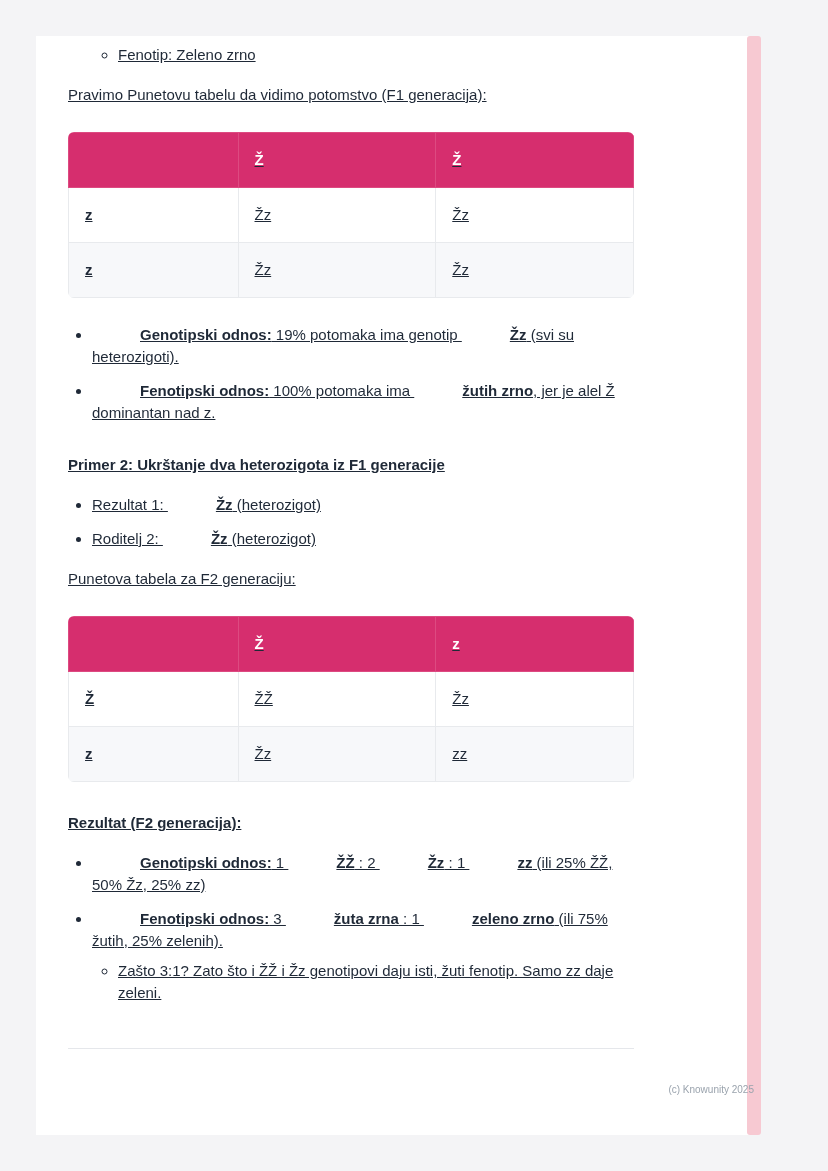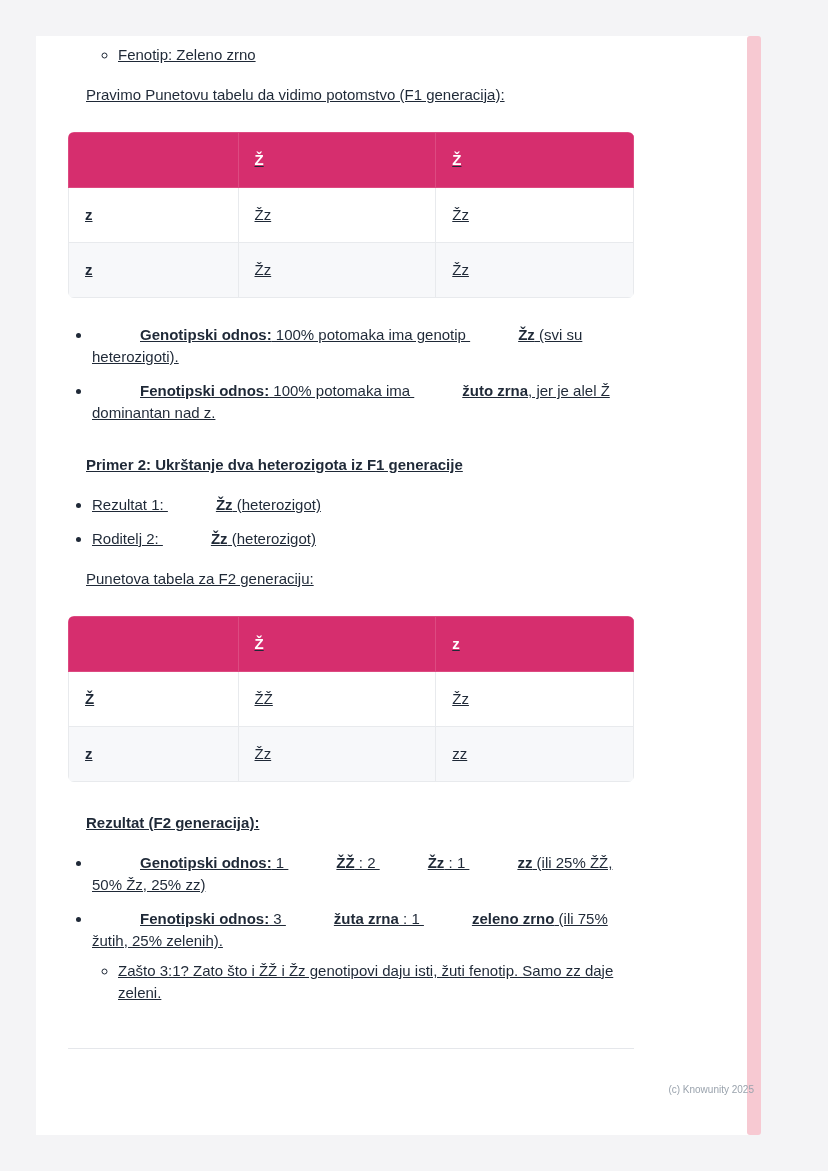--- a/index.html
+++ b/index.html
@@ -24,7 +24,7 @@
     padding-top: 8px;
     text-decoration: underline;
   }
-  p { margin: 18px 18px; }
+  p { margin: 18px 0; }
   p.bold { font-weight: 700; margin-top: 30px; }
   .b { font-weight: 700; margin-left: 48px; }
 

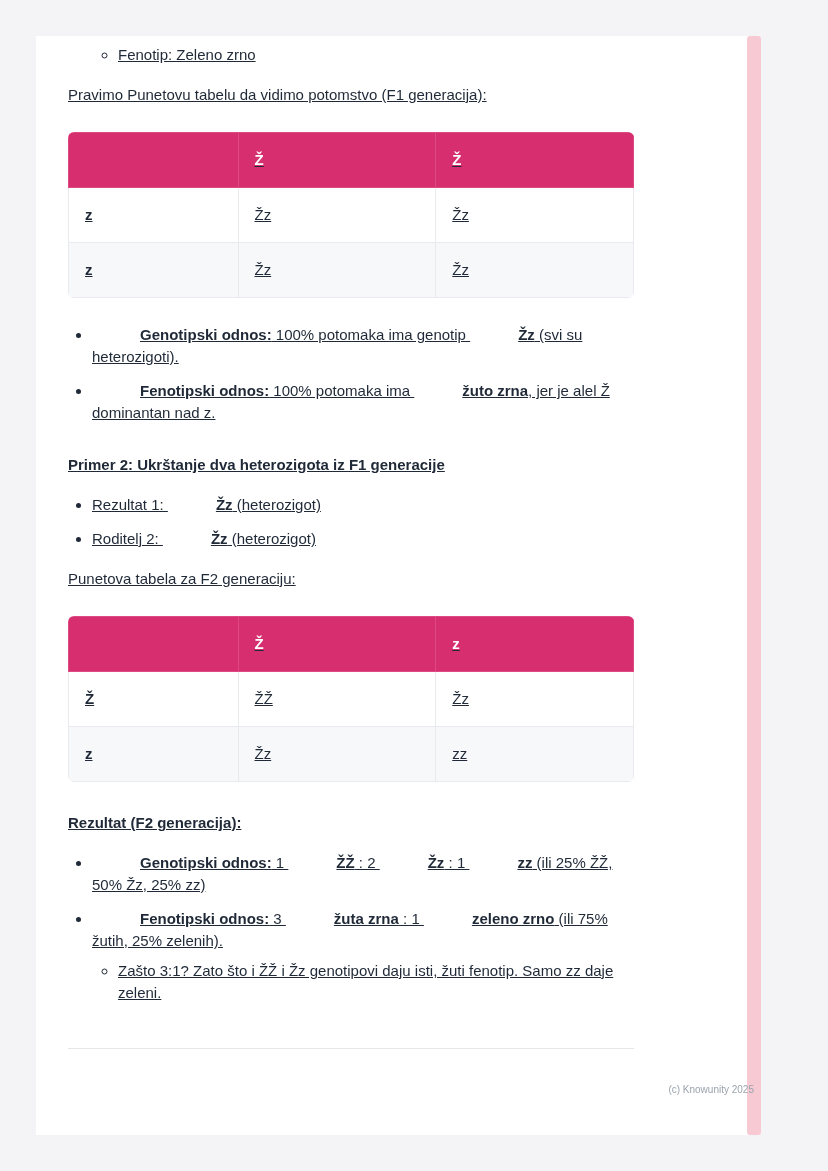--- a/index.html
+++ b/index.html
@@ -150,7 +150,7 @@
 
       <ul class="bullets">
         <li>
-          <span class="b">Genotipski odnos:</span><span> 100% potomaka ima genotip </span><span class="b">Žz</span><span> (svi su heterozigoti).</span>
+          <span class="b">Genotipski odnos:</span><span> 19% potomaka ima genotip </span><span class="b">Žz</span><span> (svi su heterozigoti).</span>
         </li>
         <li>
           <span class="b">Fenotipski odnos:</span><span> 100% potomaka ima </span><span class="b">žuto zrna</span><span>, jer je alel Ž dominantan nad z.</span>

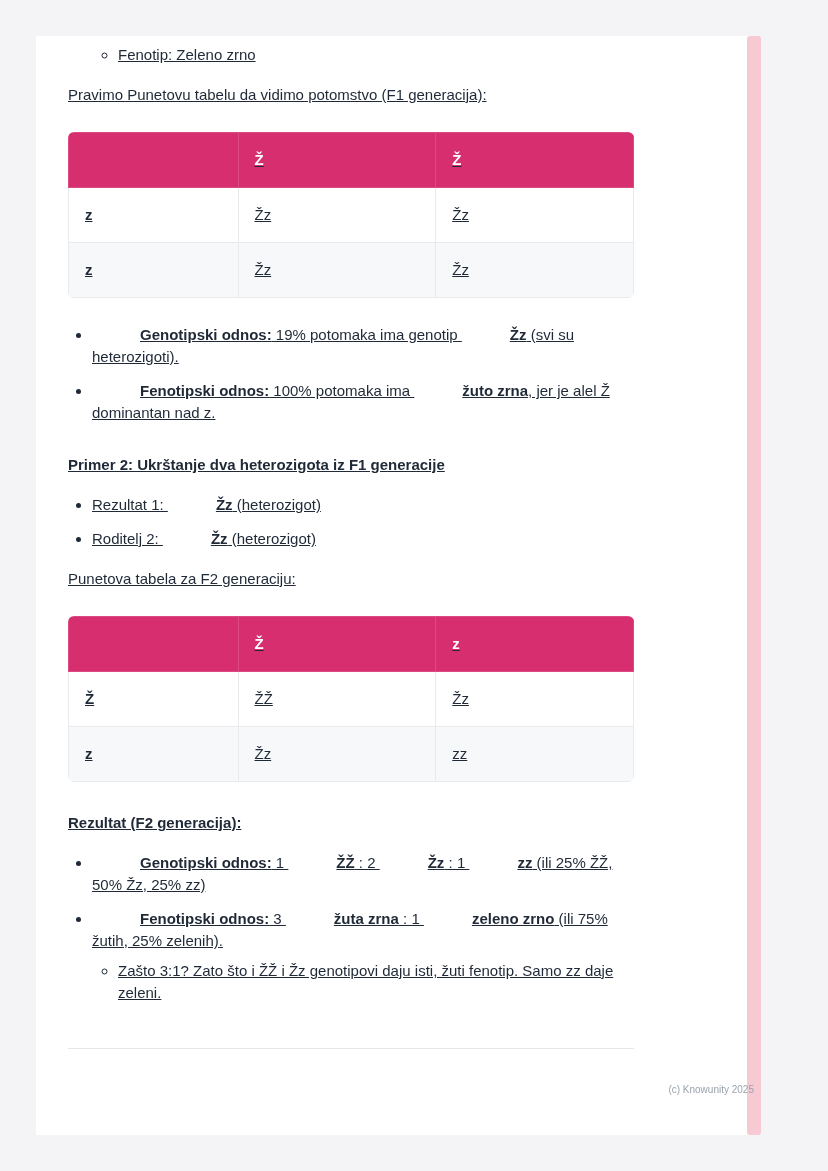--- a/index.html
+++ b/index.html
@@ -153,7 +153,7 @@
           <span class="b">Genotipski odnos:</span><span> 19% potomaka ima genotip </span><span class="b">Žz</span><span> (svi su heterozigoti).</span>
         </li>
         <li>
-          <span class="b">Fenotipski odnos:</span><span> 100% potomaka ima </span><span class="b">žuto zrna</span><span>, jer je alel Ž dominantan nad z.</span>
+          <span class="b">Fenotipski odnos:</span><span> 100% potomaka ima </span><span class="b">žutih zrno</span><span>, jer je alel Ž dominantan nad z.</span>
         </li>
       </ul>
 

